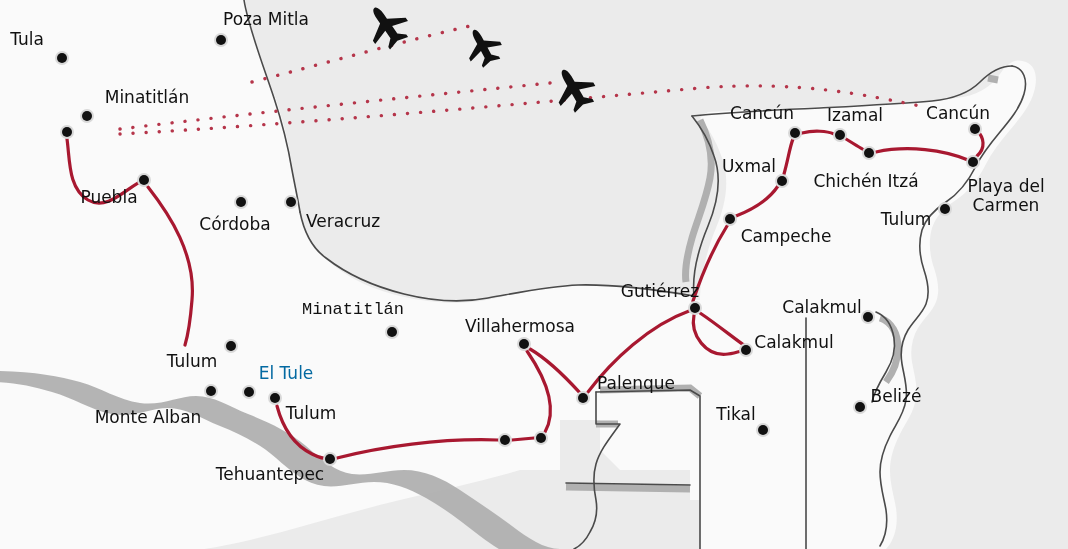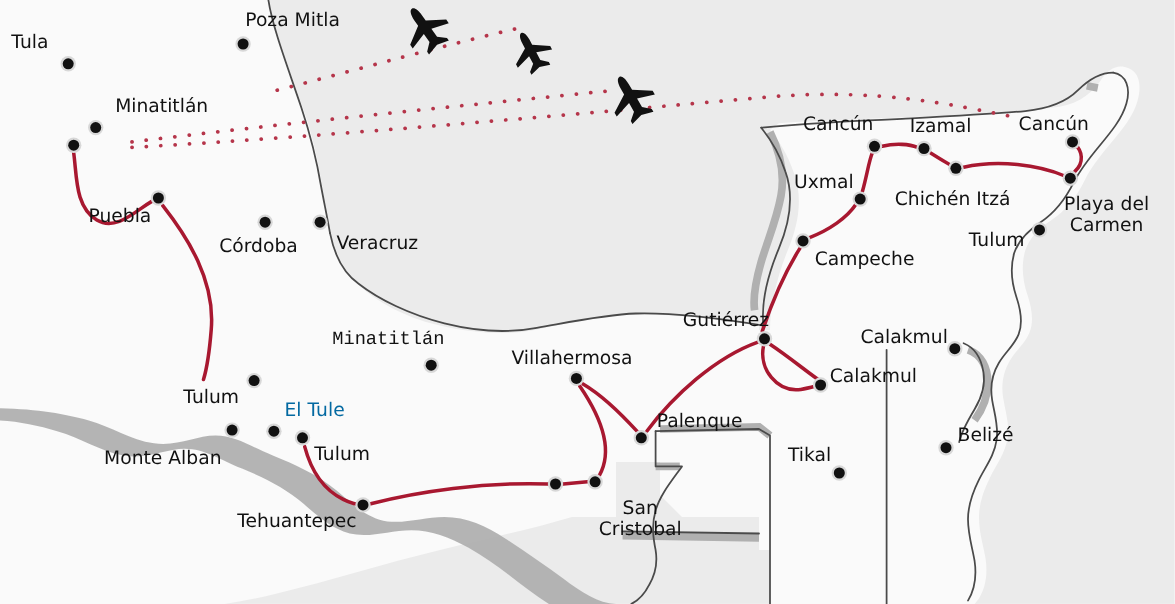--- a/index.html
+++ b/index.html
@@ -254,8 +254,6 @@
       <div class="city-label c" style="left: 270px; top: 465px; color: rgb(17, 17, 17);">Tehuantepec</div>
       <div class="city-dot" style="left: 505px; top: 440px; background: rgb(216, 216, 216);"></div>
       <div class="city-dot" style="left: 541px; top: 438px; background: rgb(216, 216, 216);"></div>
-      <div class="city-label c" style="left: 582px; top: 453px; color: rgb(17, 17, 17);">San
-Cristobal</div>
       <div class="city-dot" style="left: 524px; top: 344px; background: rgb(216, 216, 216);"></div>
       <div class="city-label c" style="left: 520px; top: 317px; color: rgb(17, 17, 17);">Villahermosa</div>
       <div class="city-dot" style="left: 583px; top: 398px; background: rgb(216, 216, 216);"></div>

